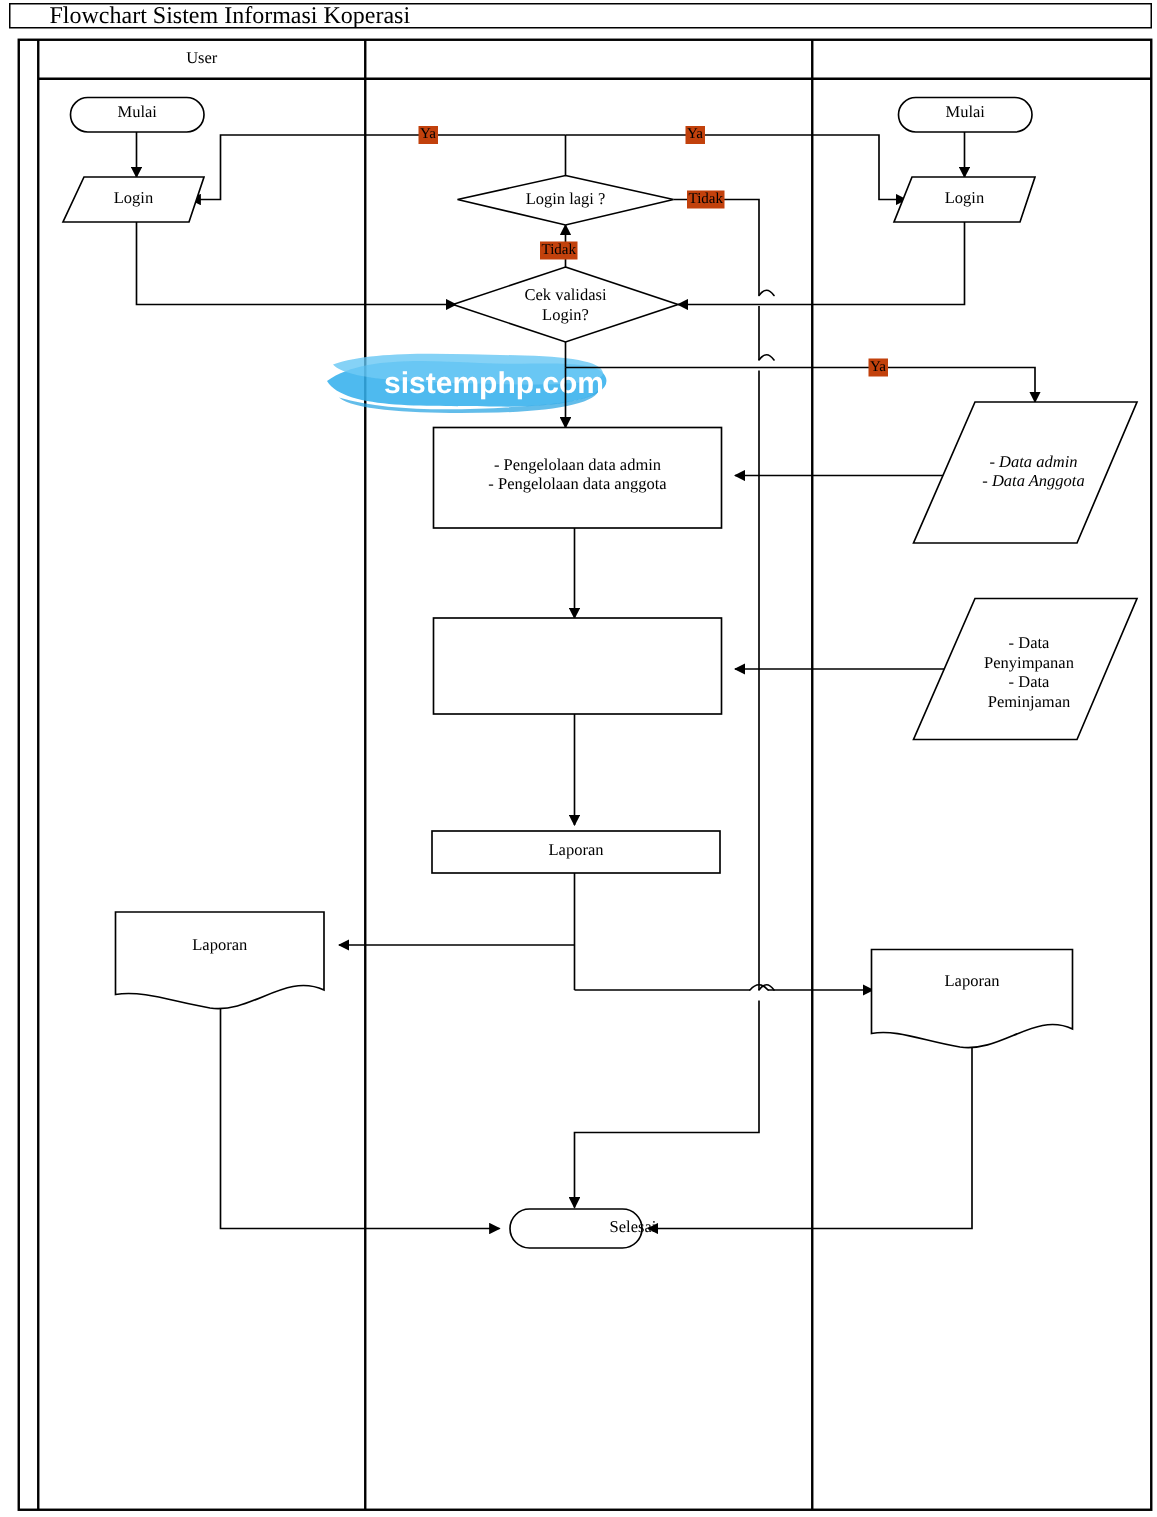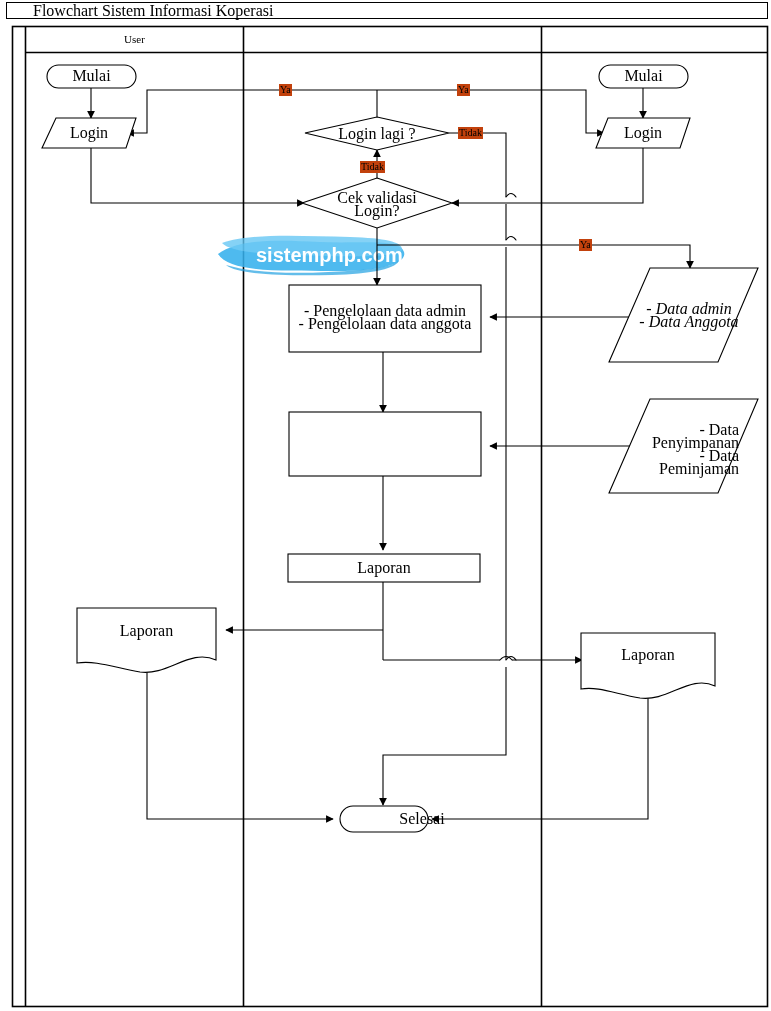--- a/index.html
+++ b/index.html
@@ -55,7 +55,7 @@
   .node-label {
     position: absolute;
     text-align: center;
-    font-size: 16px;
+    font-size: 11px;
     color: #000;
     line-height: 13px;
     white-space: pre-line;

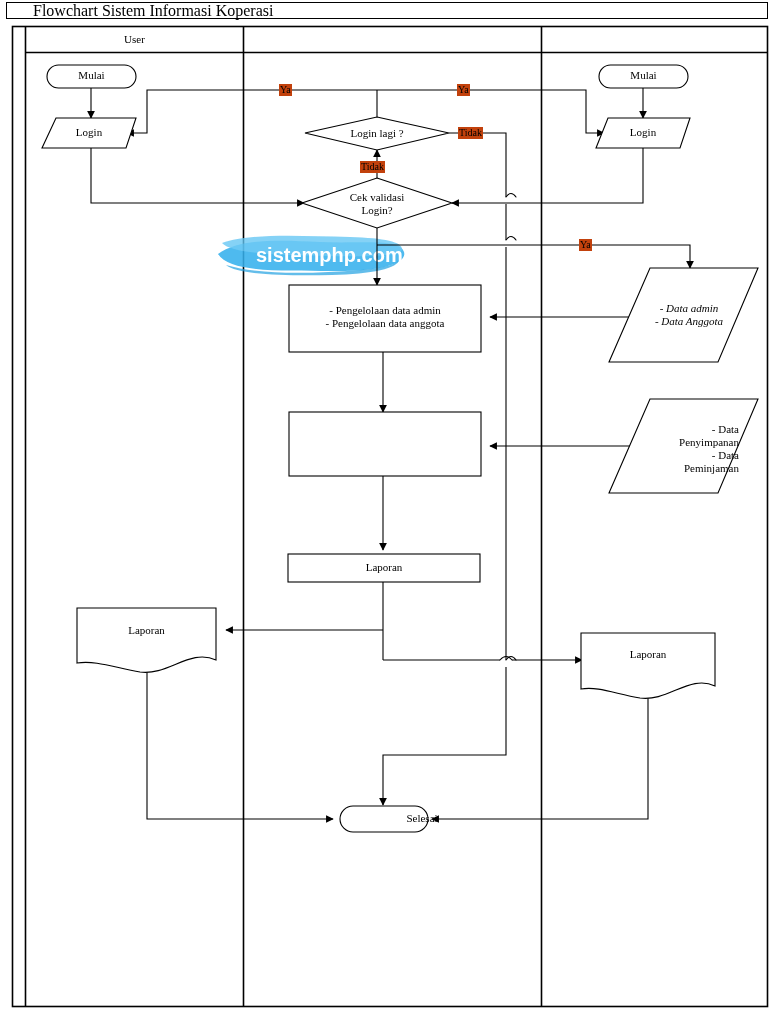--- a/index.html
+++ b/index.html
@@ -223,7 +223,7 @@
   <div class="node-label" style="left:634px; top:302px; width:110px; text-align:center;font-style:italic;">- Data admin
 - Data Anggota</div>
 
-  <div class="node-label" style="left:633px; top:423px; width:106px; text-align:right;">- Data
+  <div class="node-label" style="left:633px; top:423px; width:106px; text-align:center;">- Data
 Penyimpanan
 - Data
 Peminjaman</div>

